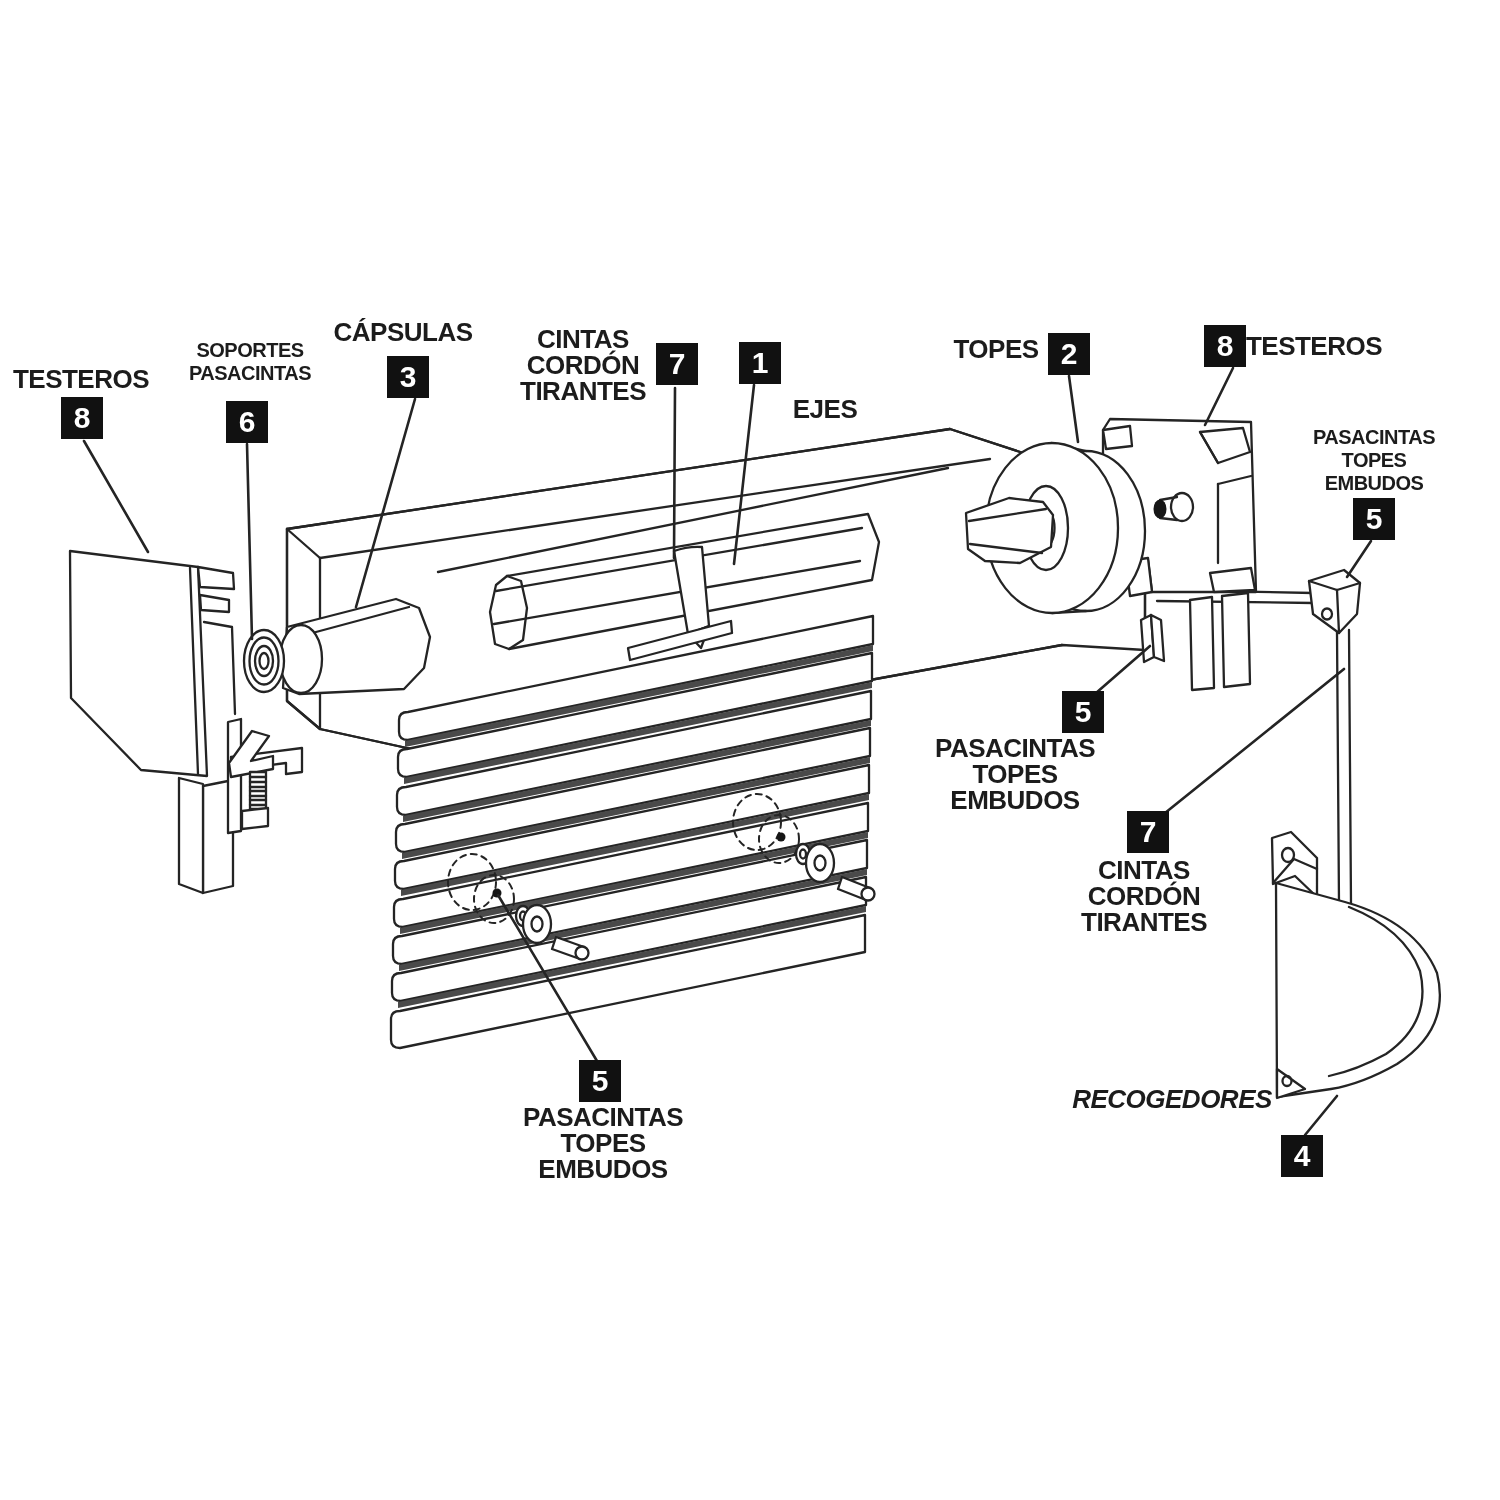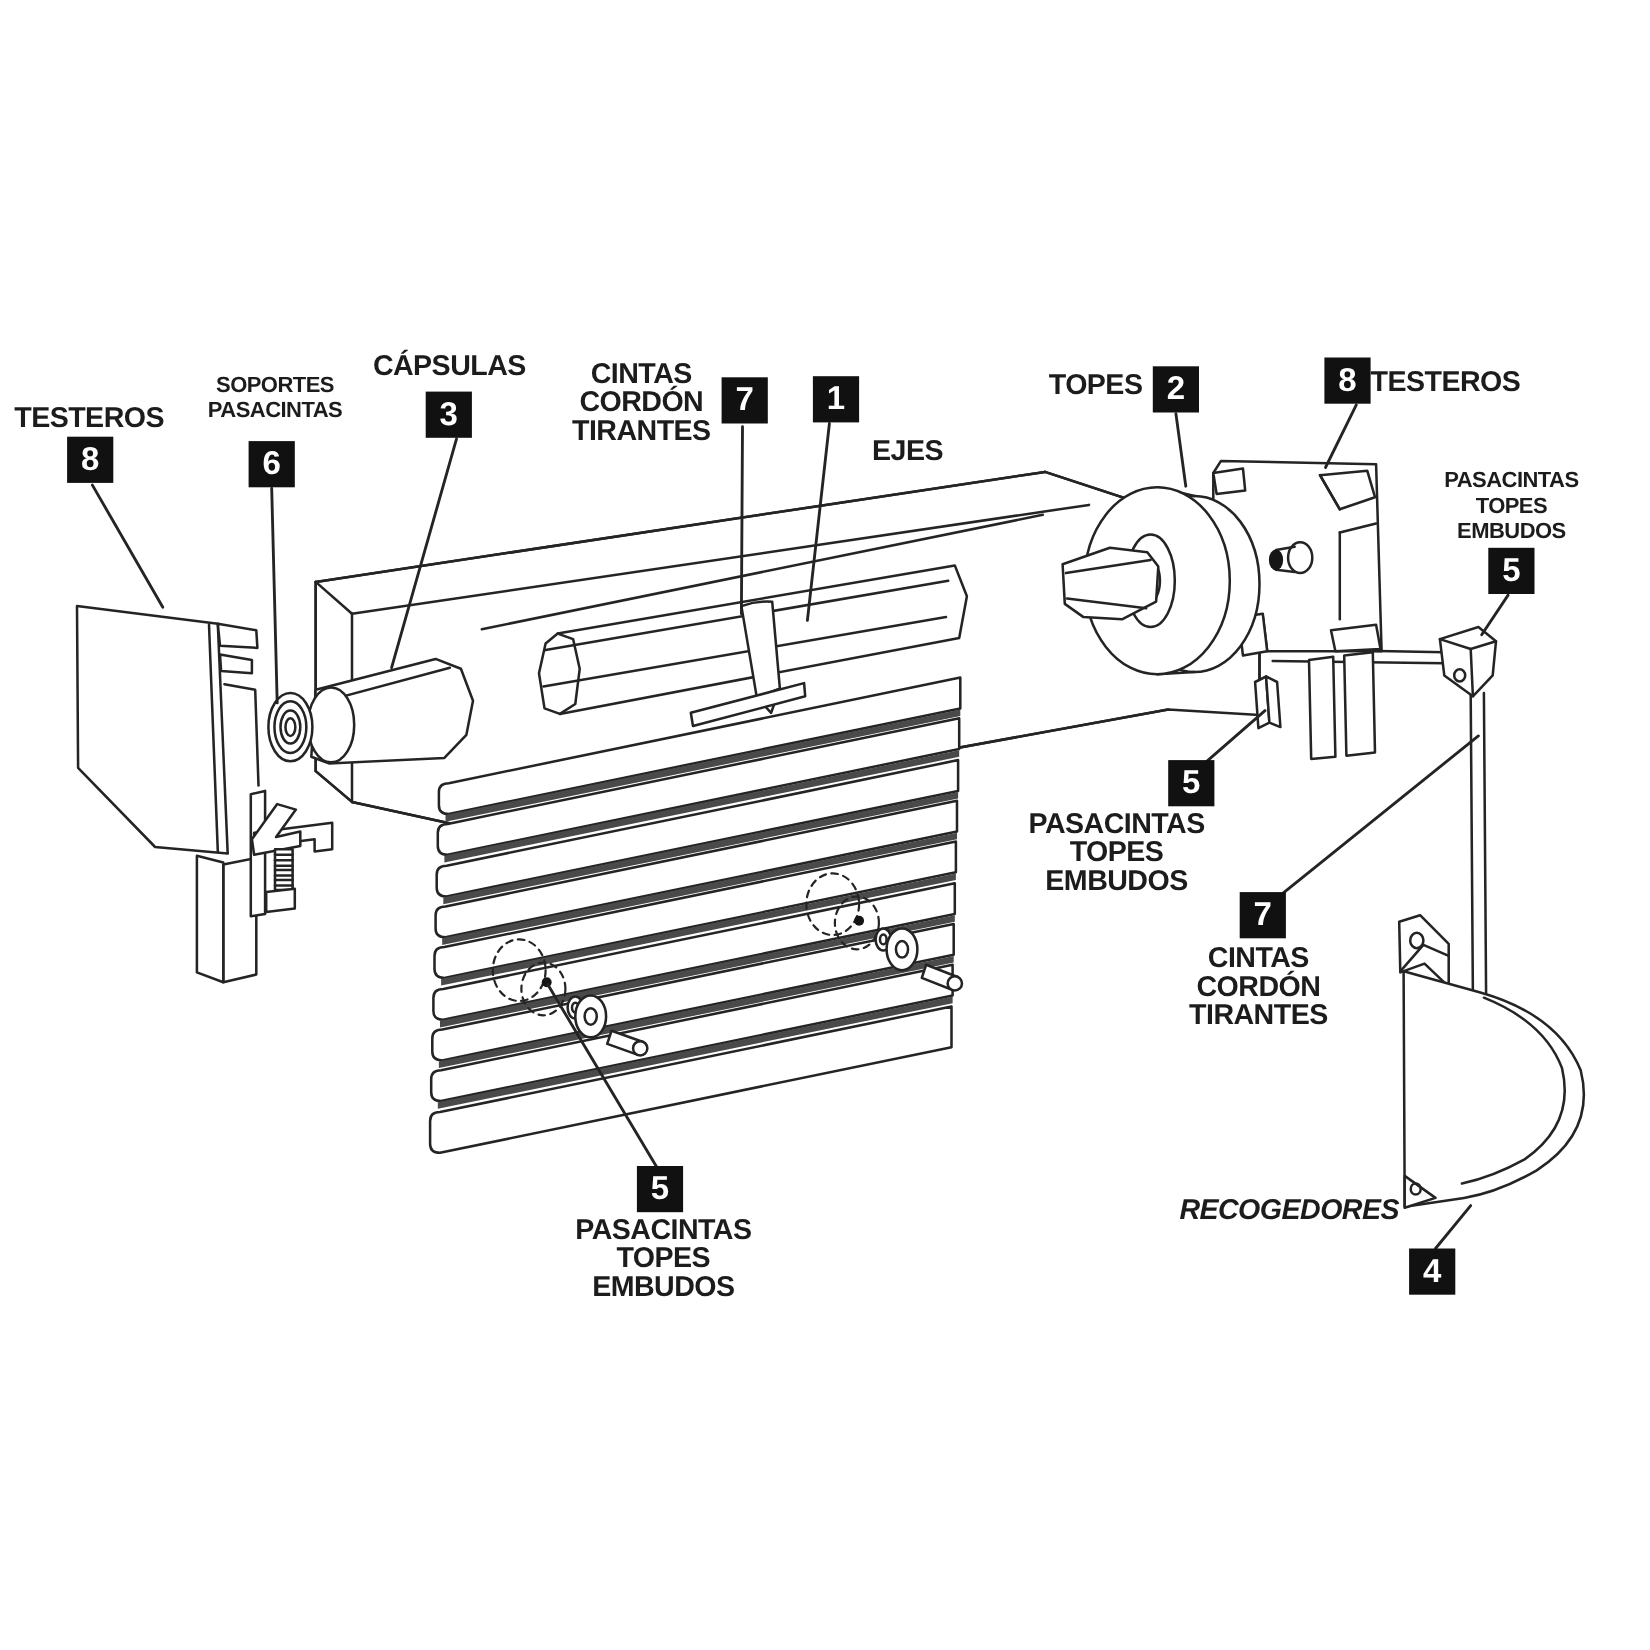--- a/index.html
+++ b/index.html
@@ -229,7 +229,7 @@
   </div>
   <div class="co-num" style="left:226px;top:401px;">6</div>
 
-  <div class="co-text" style="left:328px;top:319px;width:150px;text-align:right;">
+  <div class="co-text" style="left:328px;top:319px;width:150px;">
     <div>CÁPSULAS</div>
   </div>
   <div class="co-num" style="left:387px;top:356px;">3</div>

